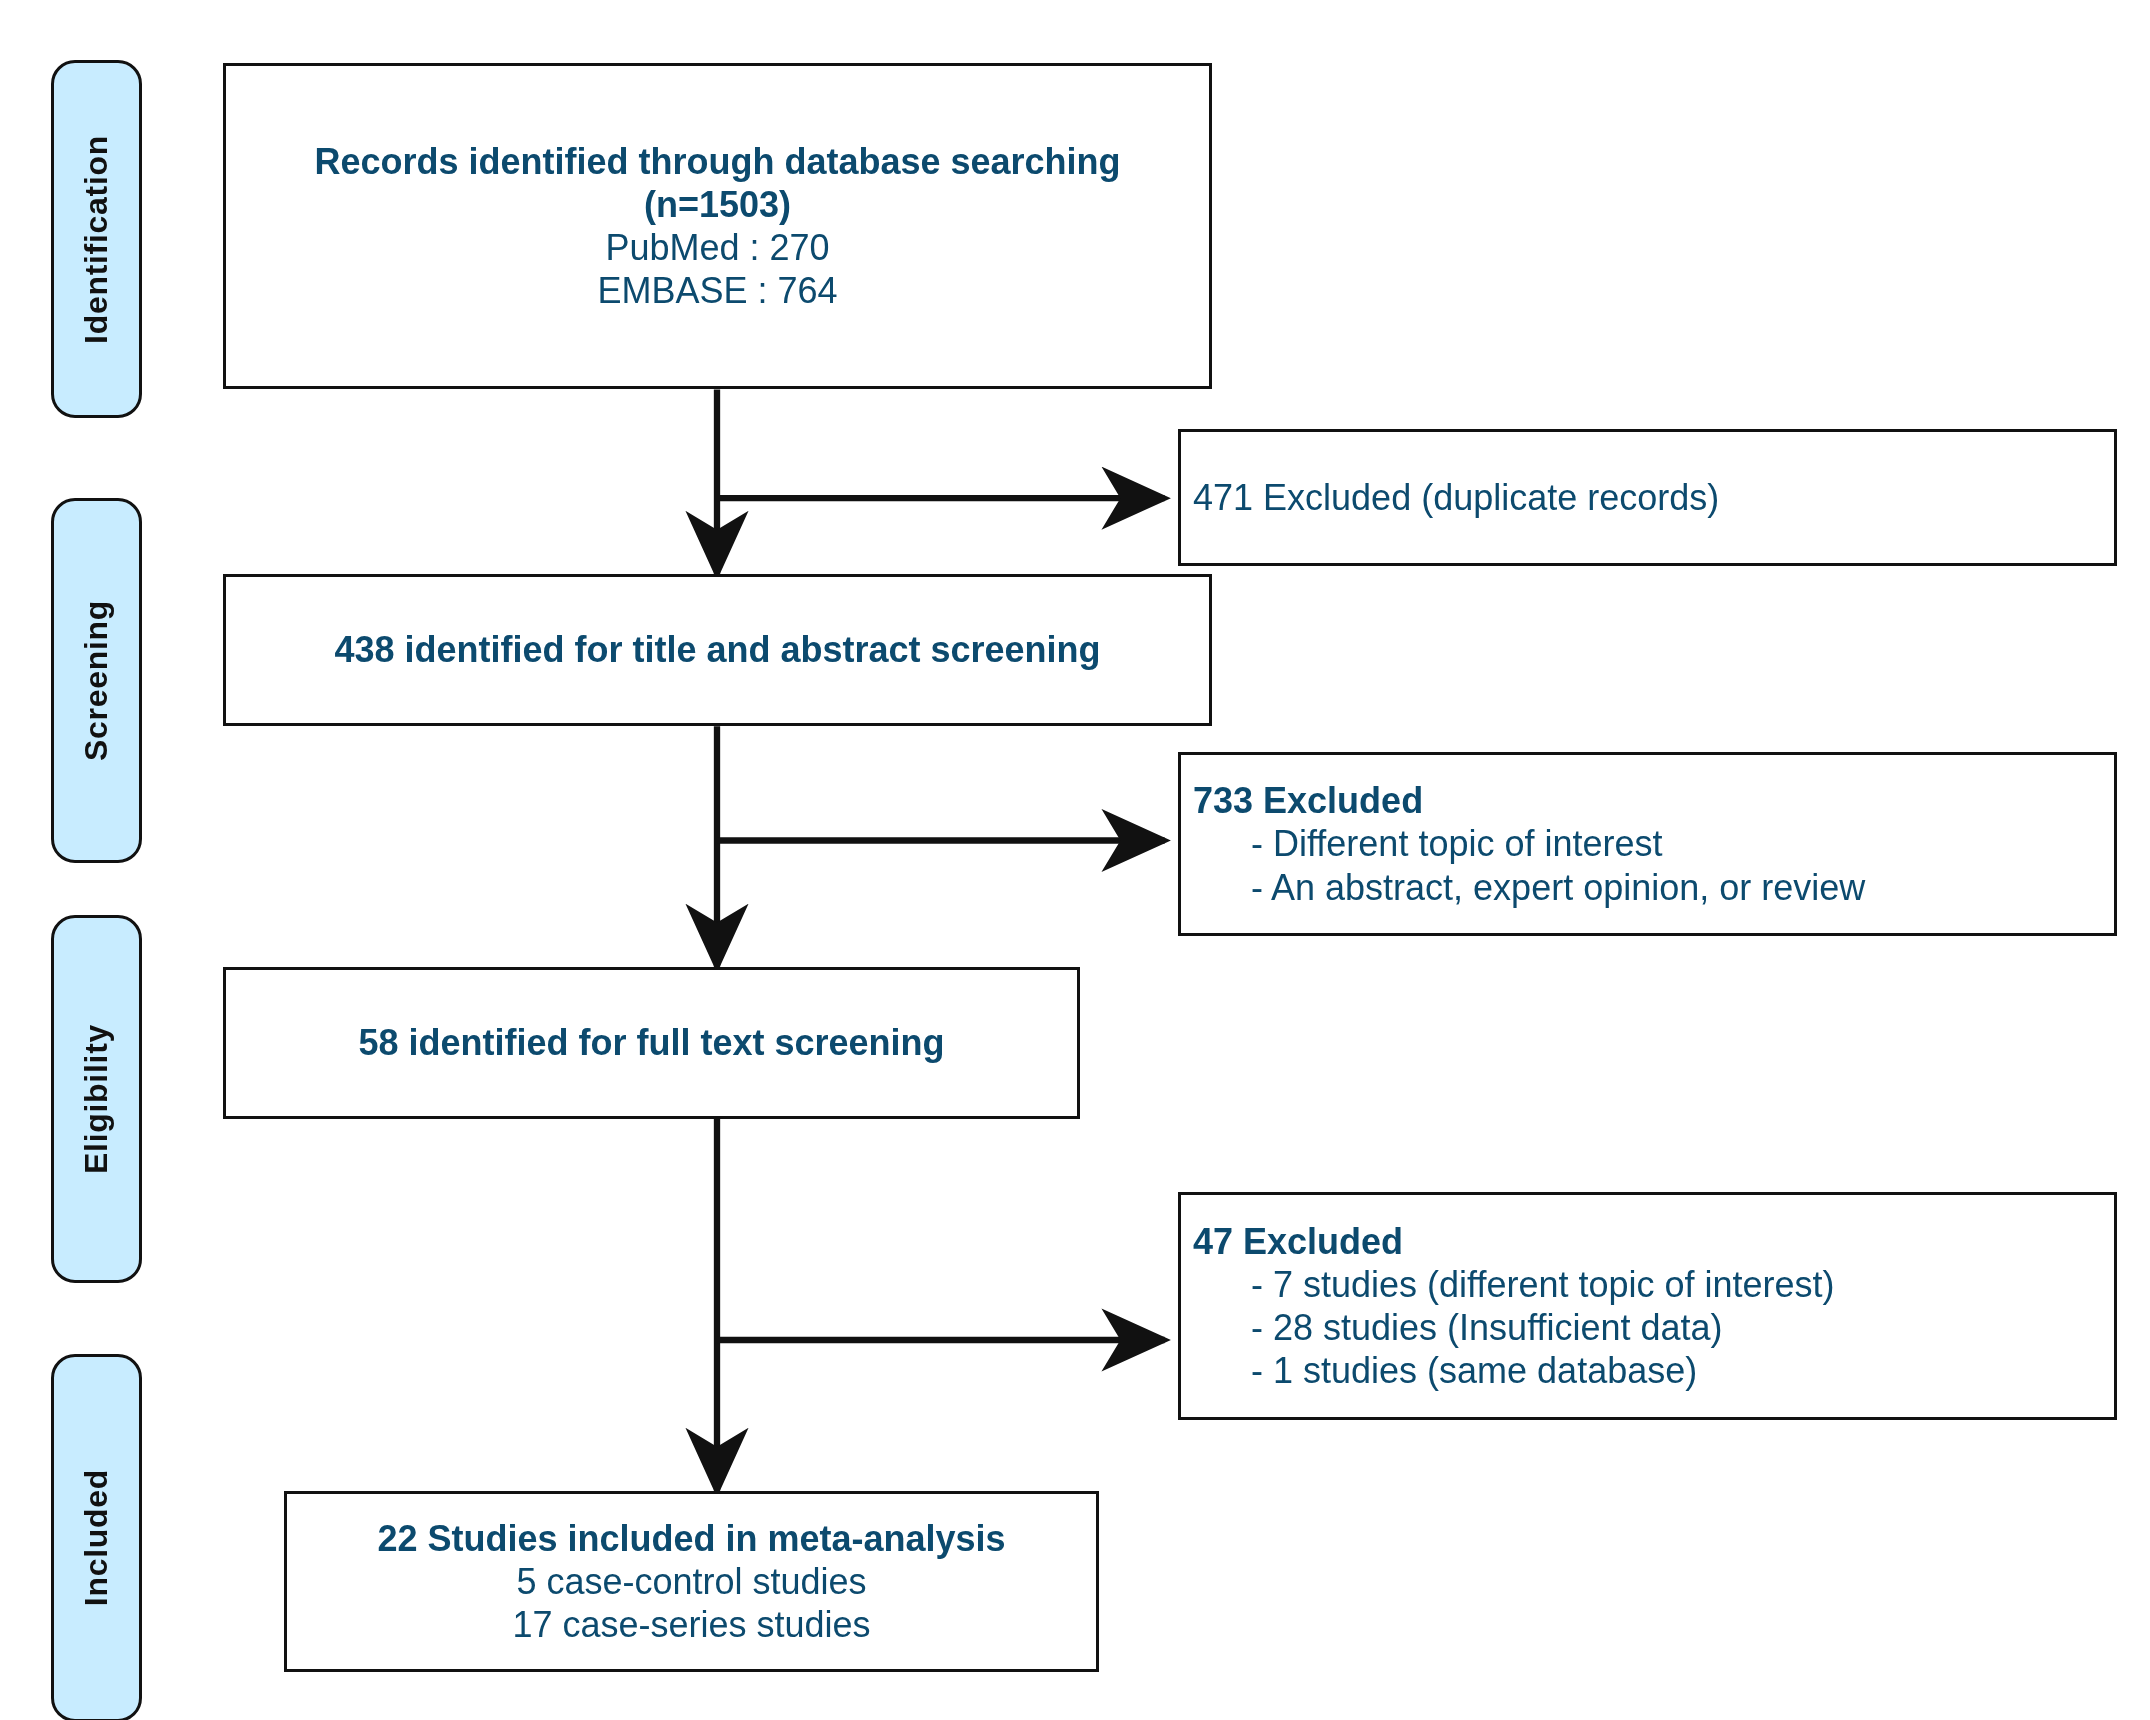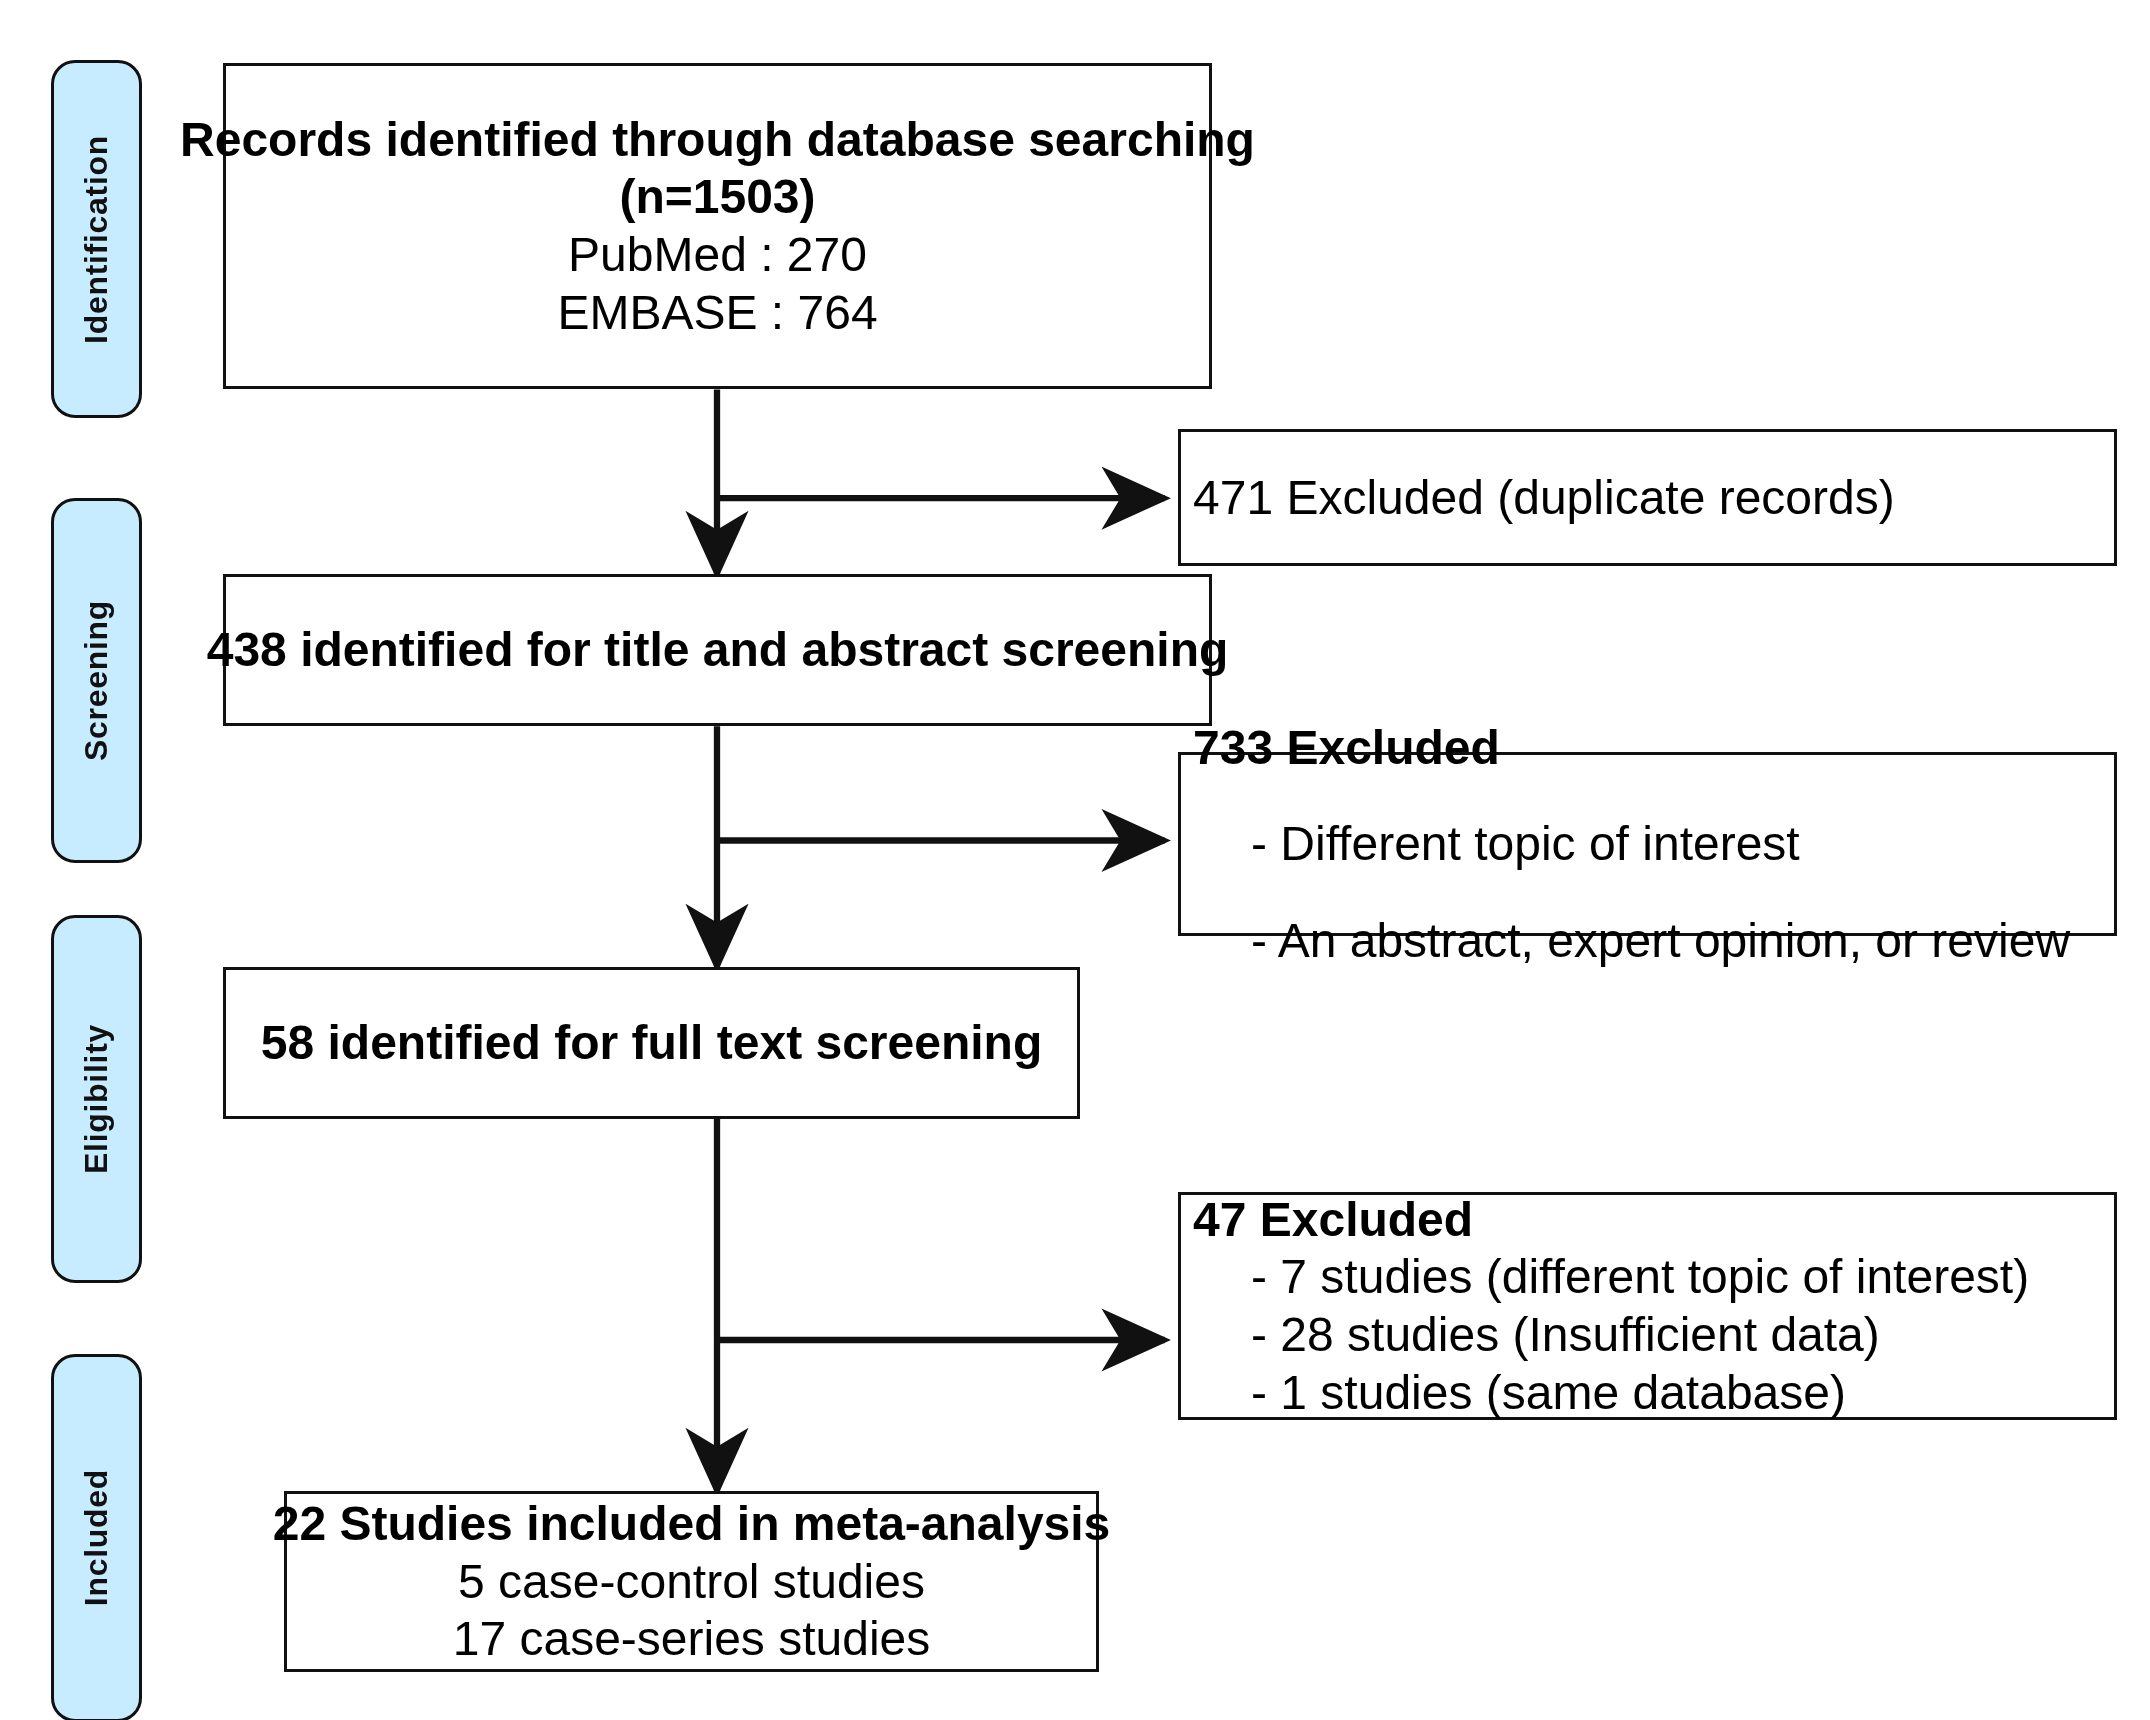--- a/index.html
+++ b/index.html
@@ -53,8 +53,8 @@
   .flow-box.left   { align-items: flex-start; text-align: left; }
 
   .line {
-    font-size: 48px;
-    color: #000000;
+    font-size: 36px;
+    color: #0c4a6e;
     line-height: 1.20;
     white-space: nowrap;
   }

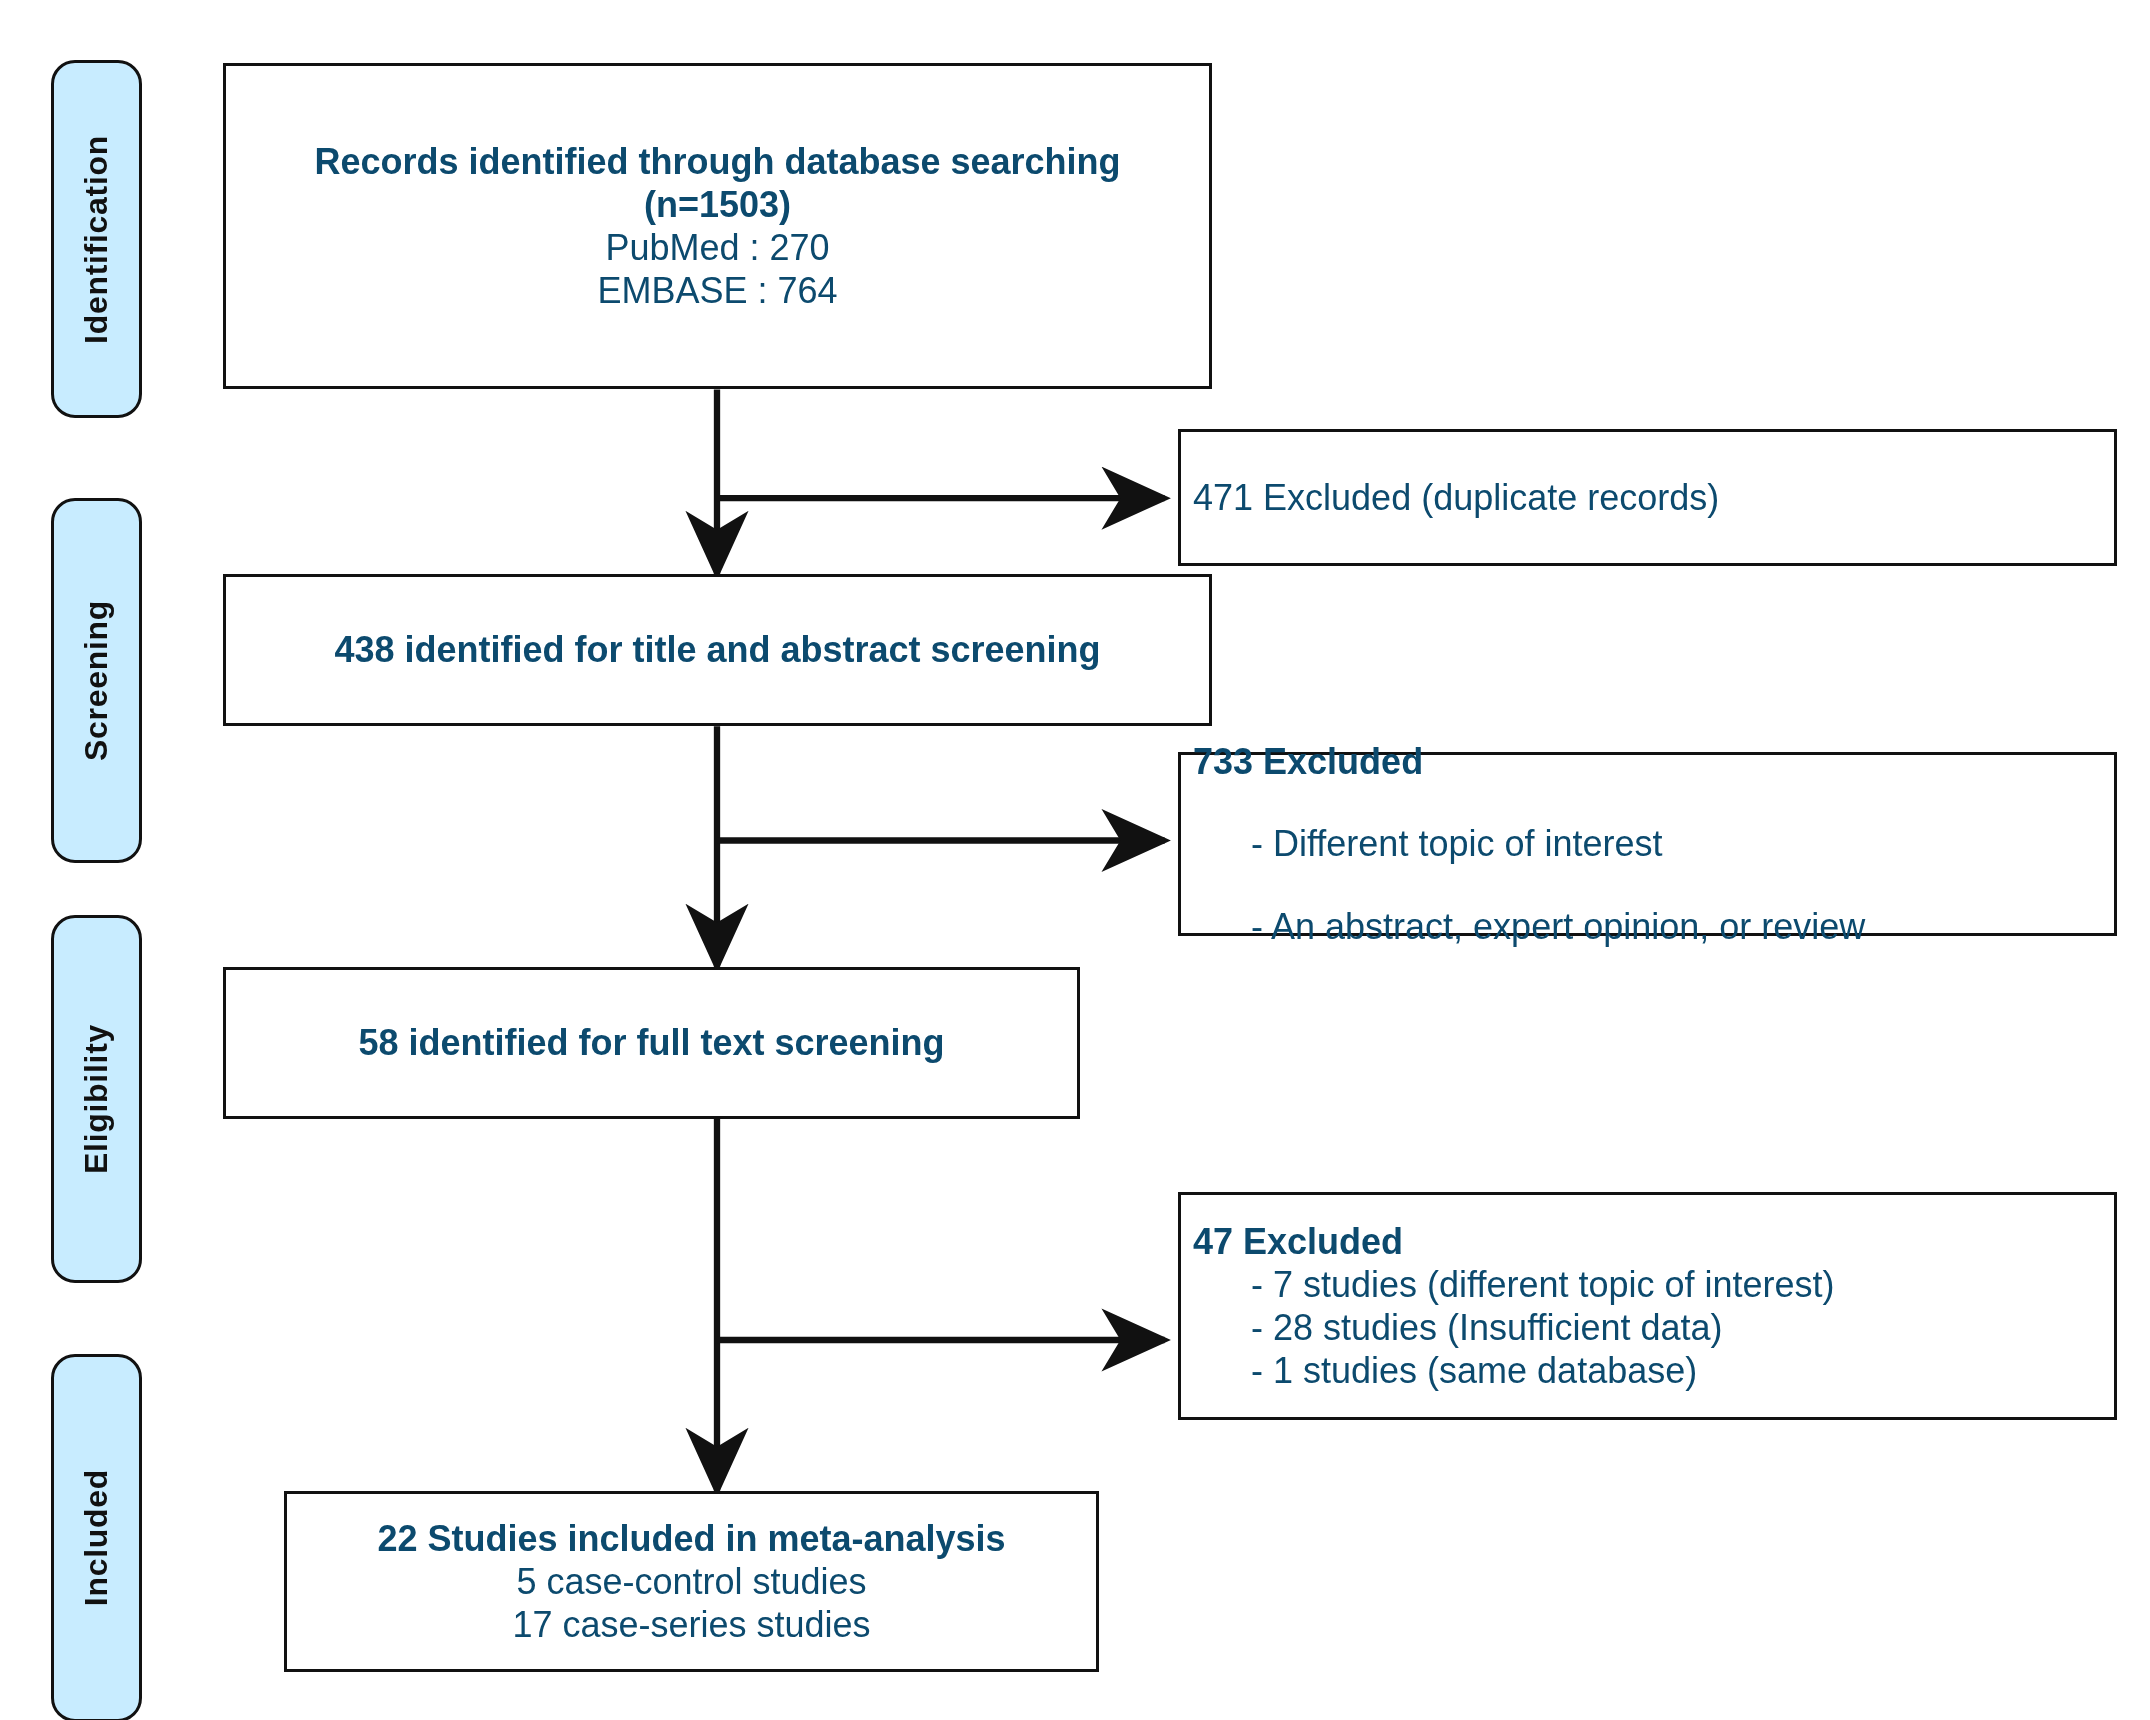--- a/index.html
+++ b/index.html
@@ -131,7 +131,7 @@
     <div class="line bold">438 identified for title and abstract screening</div>
   </div>
 
-  <div class="flow-box left" style="left:1178px; top:752px; width:939px; height:184px;gap:39px;">
+  <div class="flow-box left" style="left:1178px; top:752px; width:939px; height:184px;">
     <div class="line bold pad-l">733 Excluded</div>
     <div class="line indent">- Different topic of interest</div>
     <div class="line indent">- An abstract, expert opinion,  or review</div>

